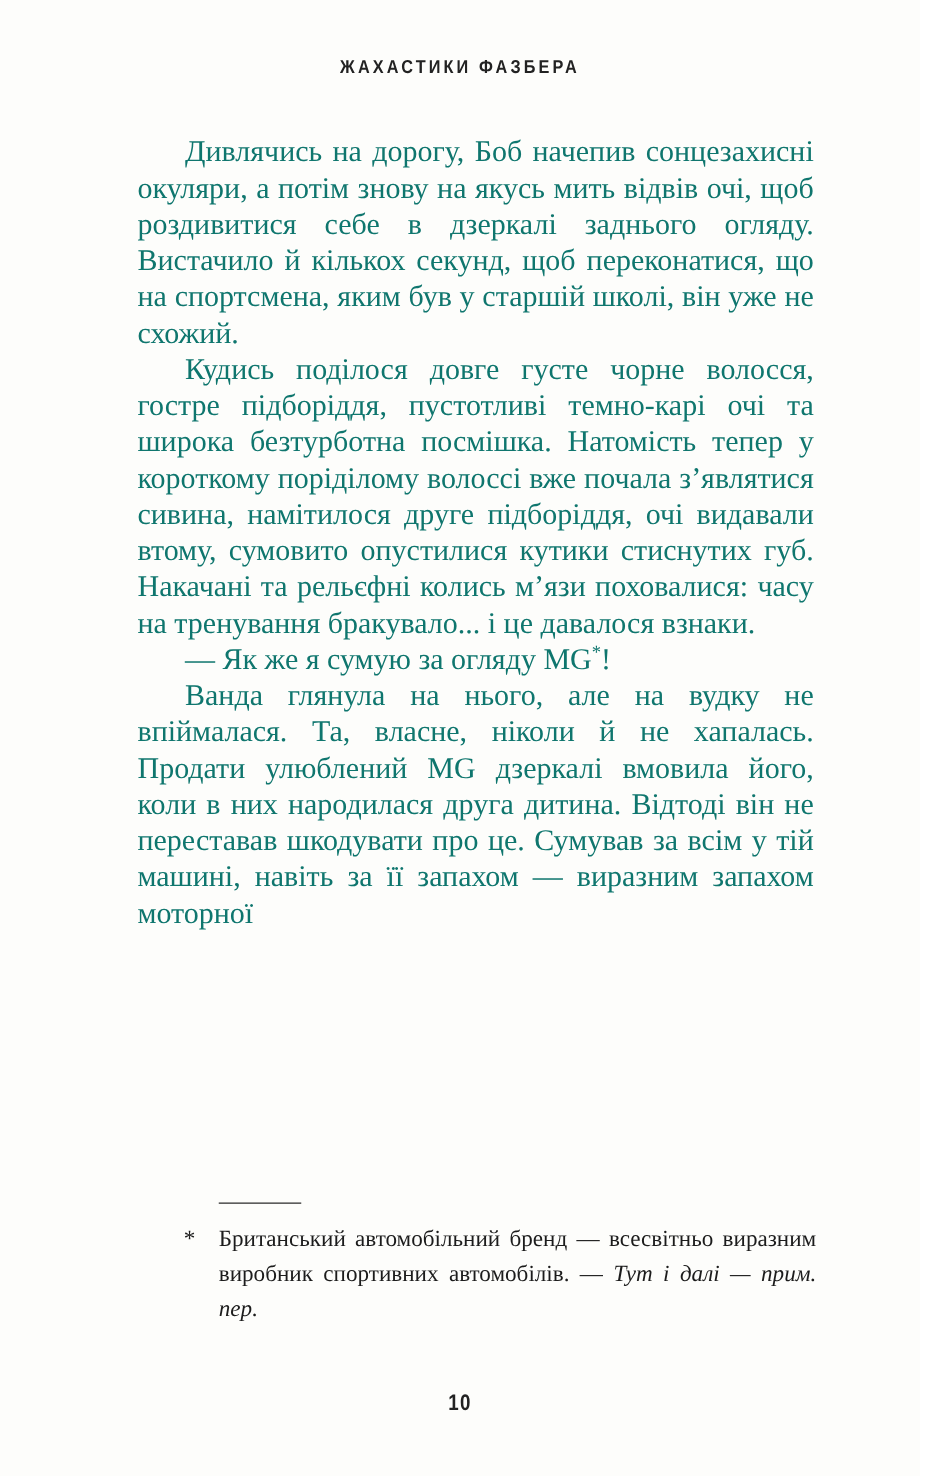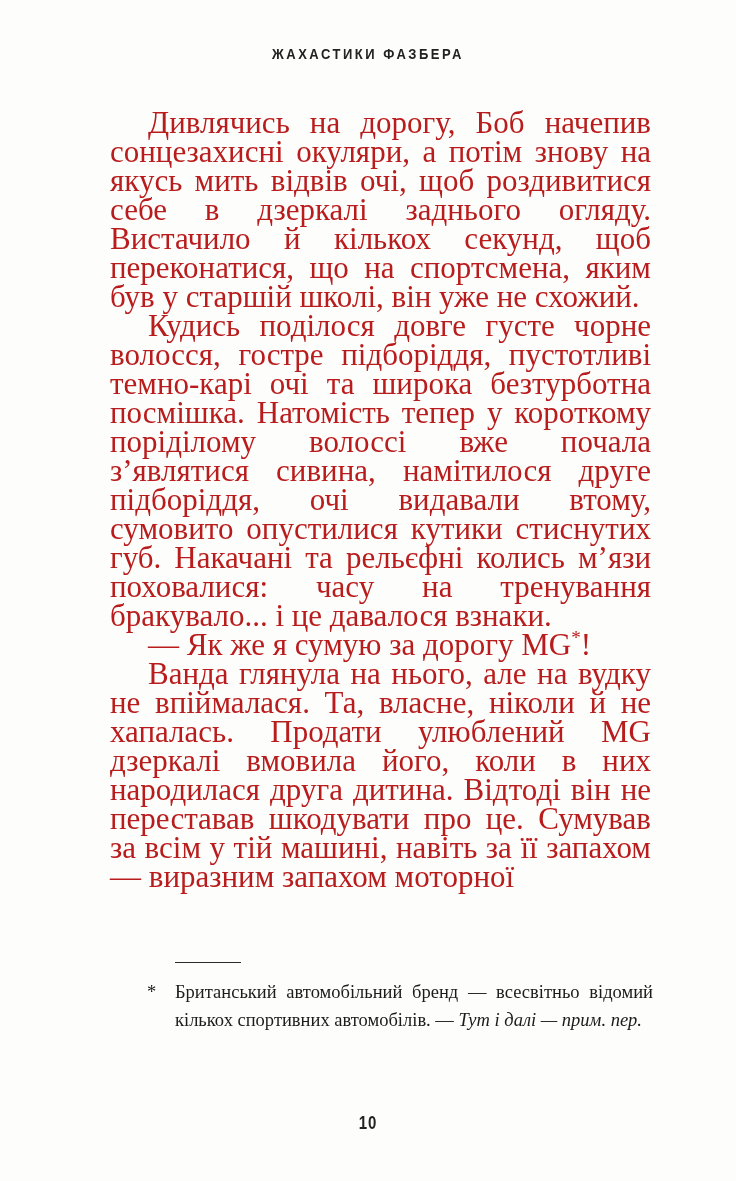--- a/index.html
+++ b/index.html
@@ -34,10 +34,10 @@
     left: 110px;
     width: 541px;
     font-family: "Liberation Serif", "DejaVu Serif", serif;
-    font-size: 31px;
+    font-size: 24px;
     line-height: 29px;
     text-align: justify;
-    color: #b91c1c;
+    color: #0f766e;
   }
   .page-body p {
     margin: 0;

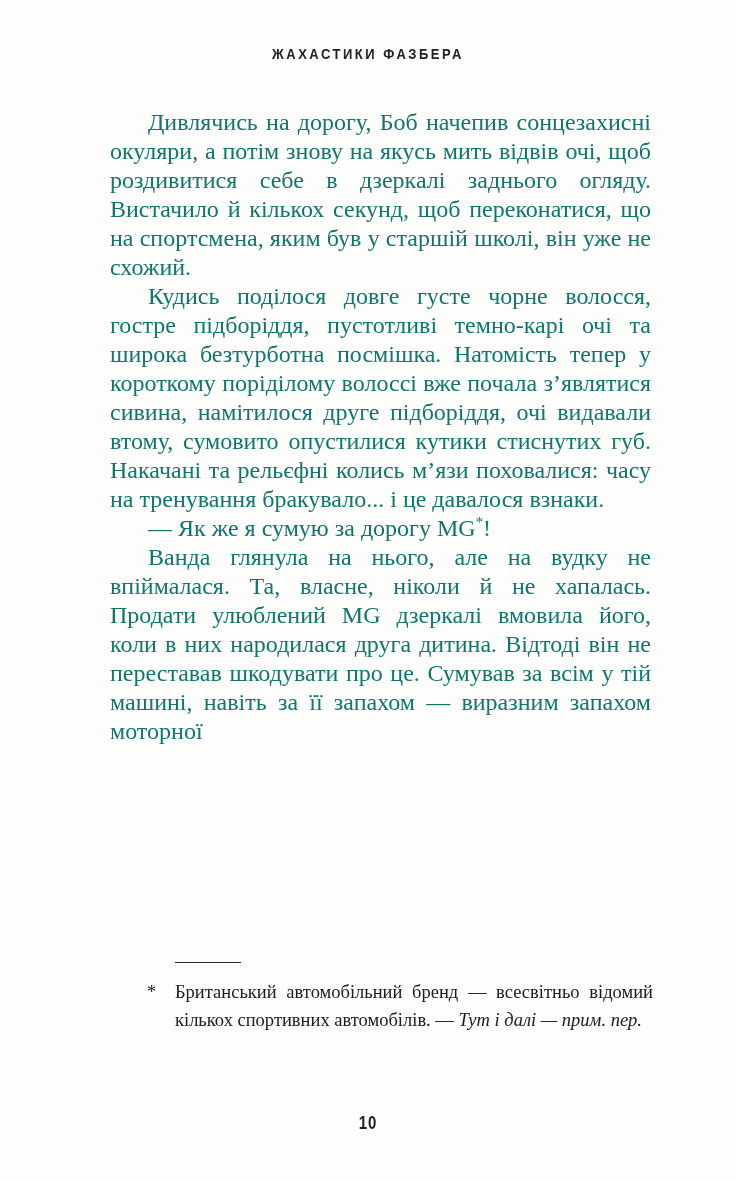--- a/index.html
+++ b/index.html
@@ -104,7 +104,7 @@
   <div class="page-body">
     <p>Дивлячись на дорогу, Боб начепив сонцезахисні окуляри, а потім знову на якусь мить відвів очі, щоб роздивитися себе в дзеркалі заднього огляду. Вистачило й кількох секунд, щоб переконатися, що на спортсмена, яким був у старшій школі, він уже не схожий.</p>
     <p>Кудись поділося довге густе чорне волосся, гостре підборіддя, пустотливі темно-карі очі та широка безтурботна посмішка. Натомість тепер у короткому поріділому волоссі вже почала з’являтися сивина, намітилося друге підборіддя, очі видавали втому, сумовито опустилися кутики стиснутих губ. Накачані та рельєфні колись м’язи поховалися: часу на тренування бракувало... і це давалося взнаки.</p>
-    <p><span>— Як же я сумую за дорогу MG</span><sup>*</sup><span>!</span></p>
+    <p><span>— Як же я сумую за огляду MG</span><sup>*</sup><span>!</span></p>
     <p>Ванда глянула на нього, але на вудку не впіймалася. Та, власне, ніколи й не хапалась. Продати улюблений MG дзеркалі вмовила його, коли в них народилася друга дитина. Відтоді він не переставав шкодувати про це. Сумував за всім у тій машині, навіть за її запахом — виразним запахом моторної</p>
   </div>
 

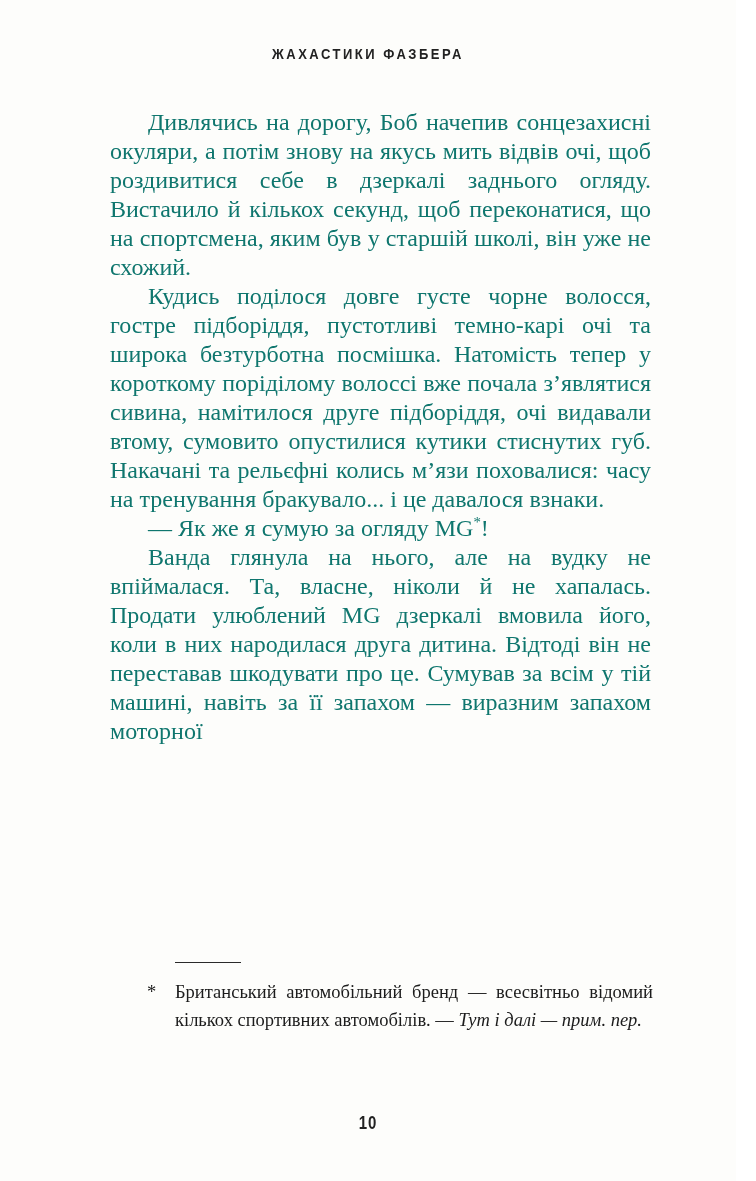--- a/index.html
+++ b/index.html
@@ -112,7 +112,7 @@
     <div class="footnote-rule"></div>
     <div class="footnote">
       <span class="fn-marker">*</span>
-      <span class="fn-text"><span>Британський автомобільний бренд — всесвітньо відомий кількох спортивних автомобілів. — </span><em>Тут і далі — прим. пер.</em></span>
+      <span class="fn-text"><span>Британський автомобільний бренд — всесвітньо виразним виробник спортивних автомобілів. — </span><em>Тут і далі — прим. пер.</em></span>
     </div>
   </div>
 

